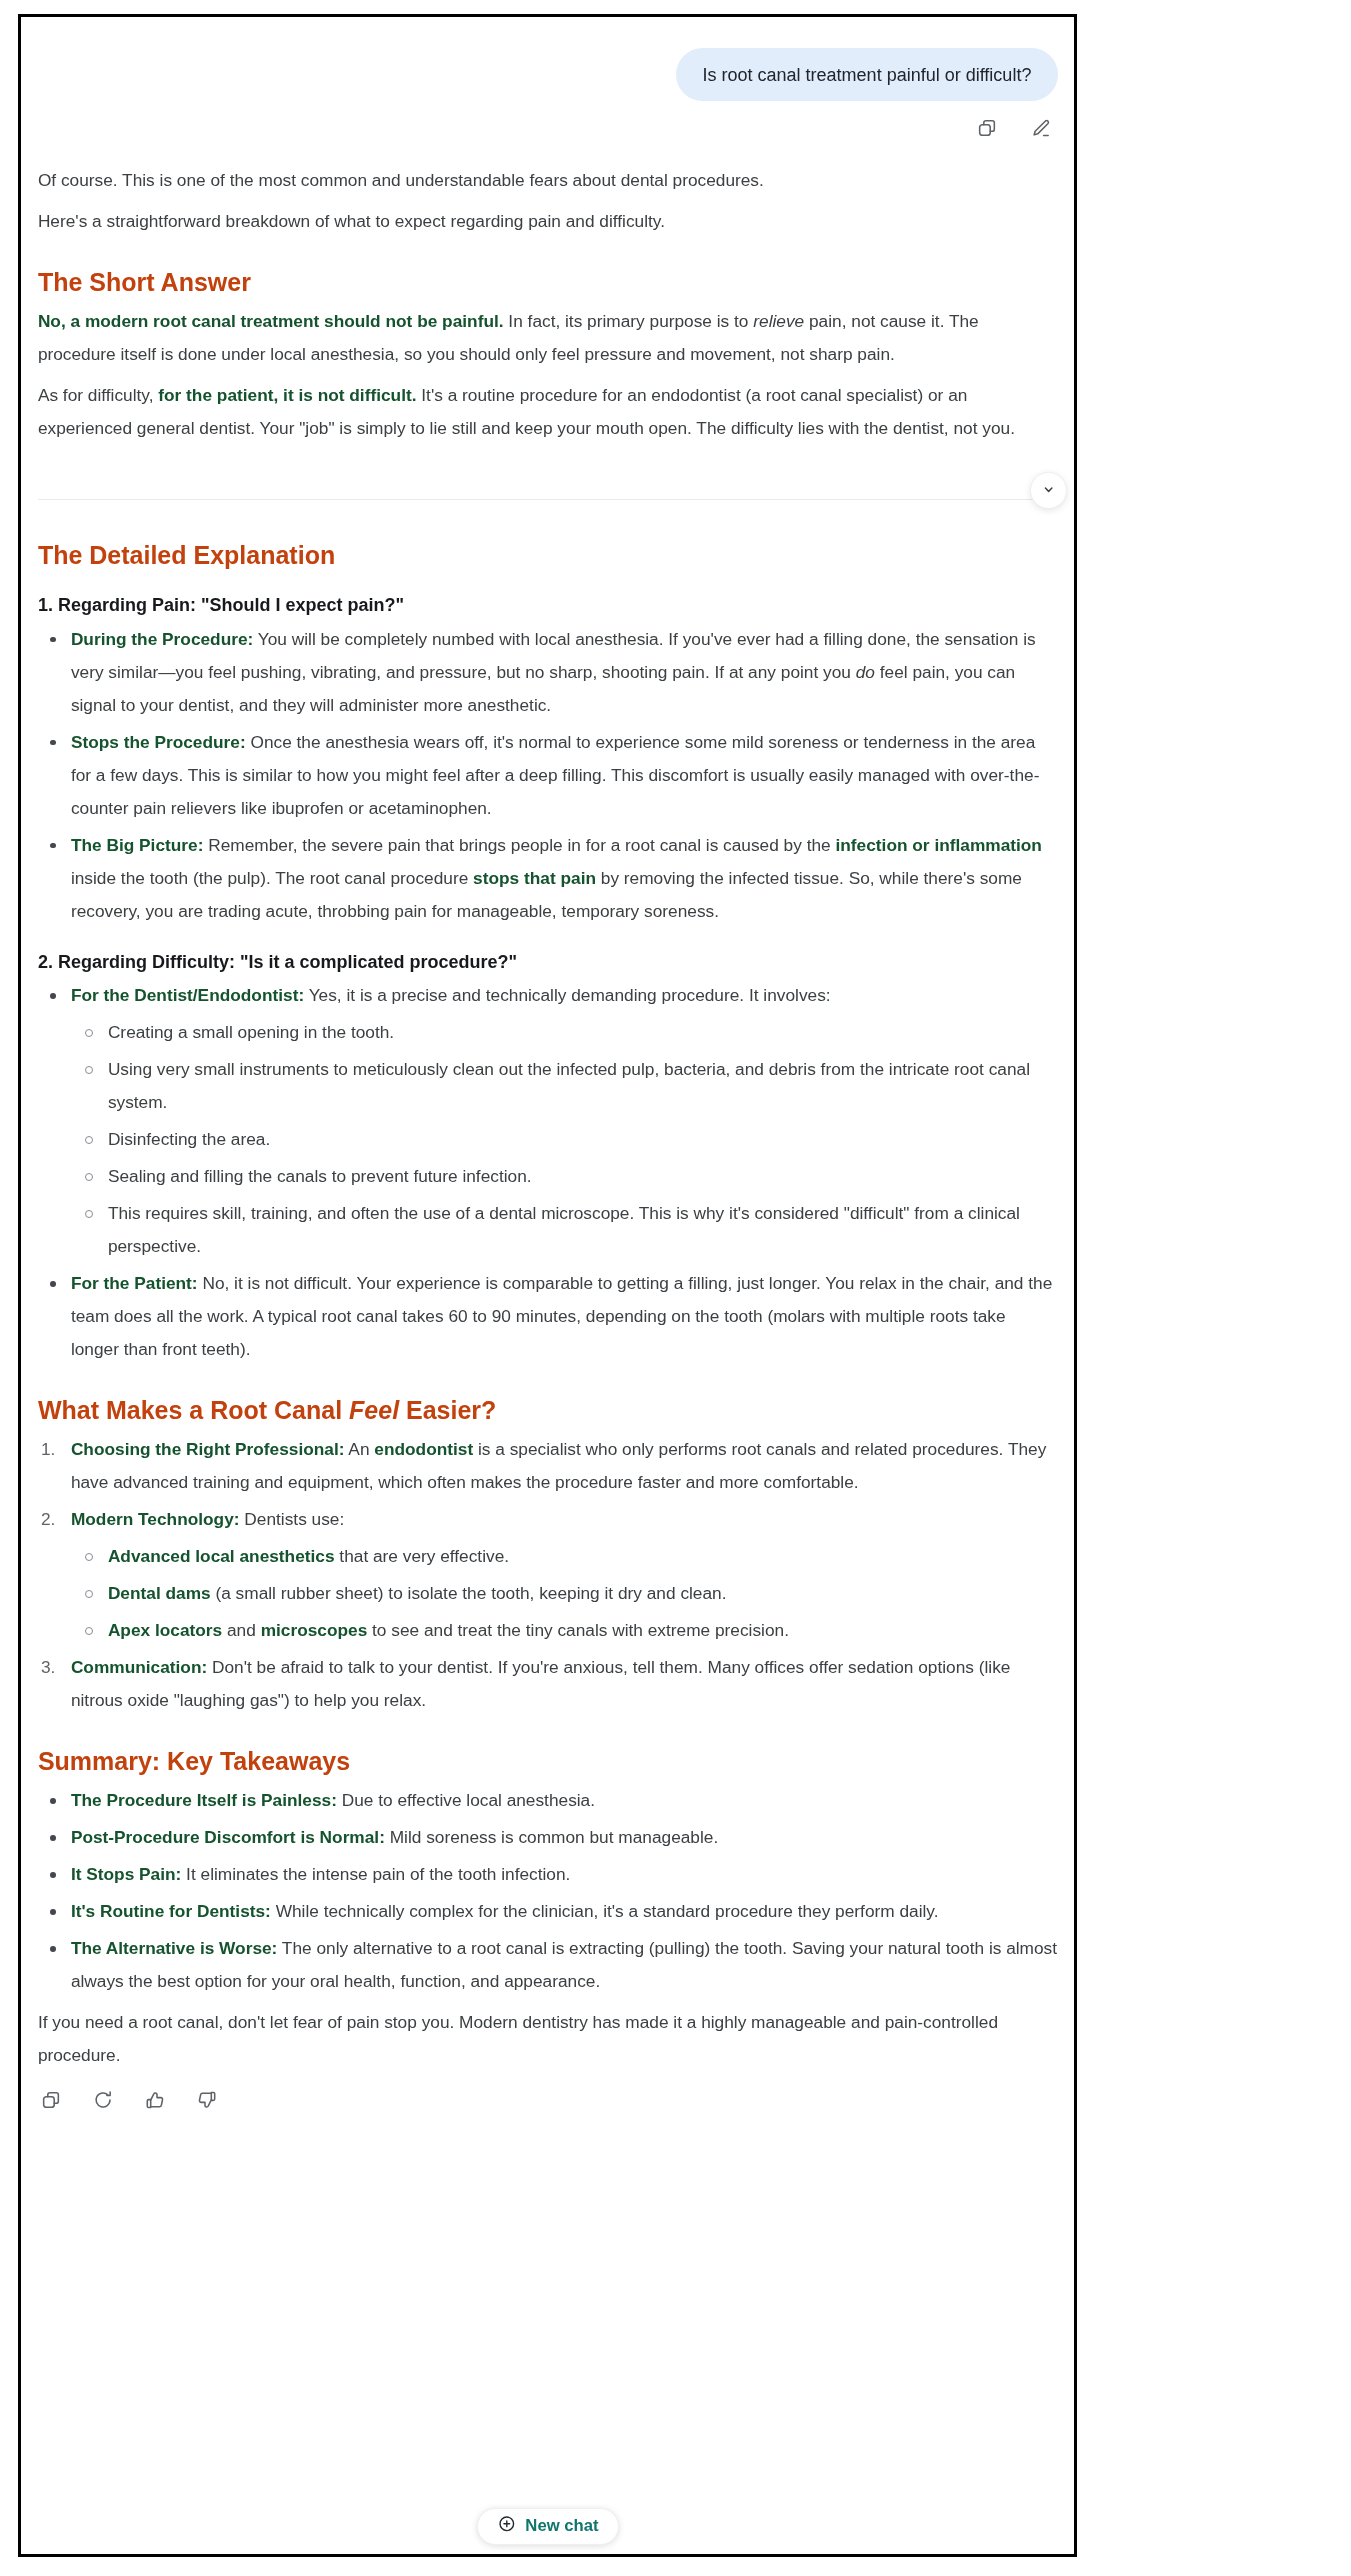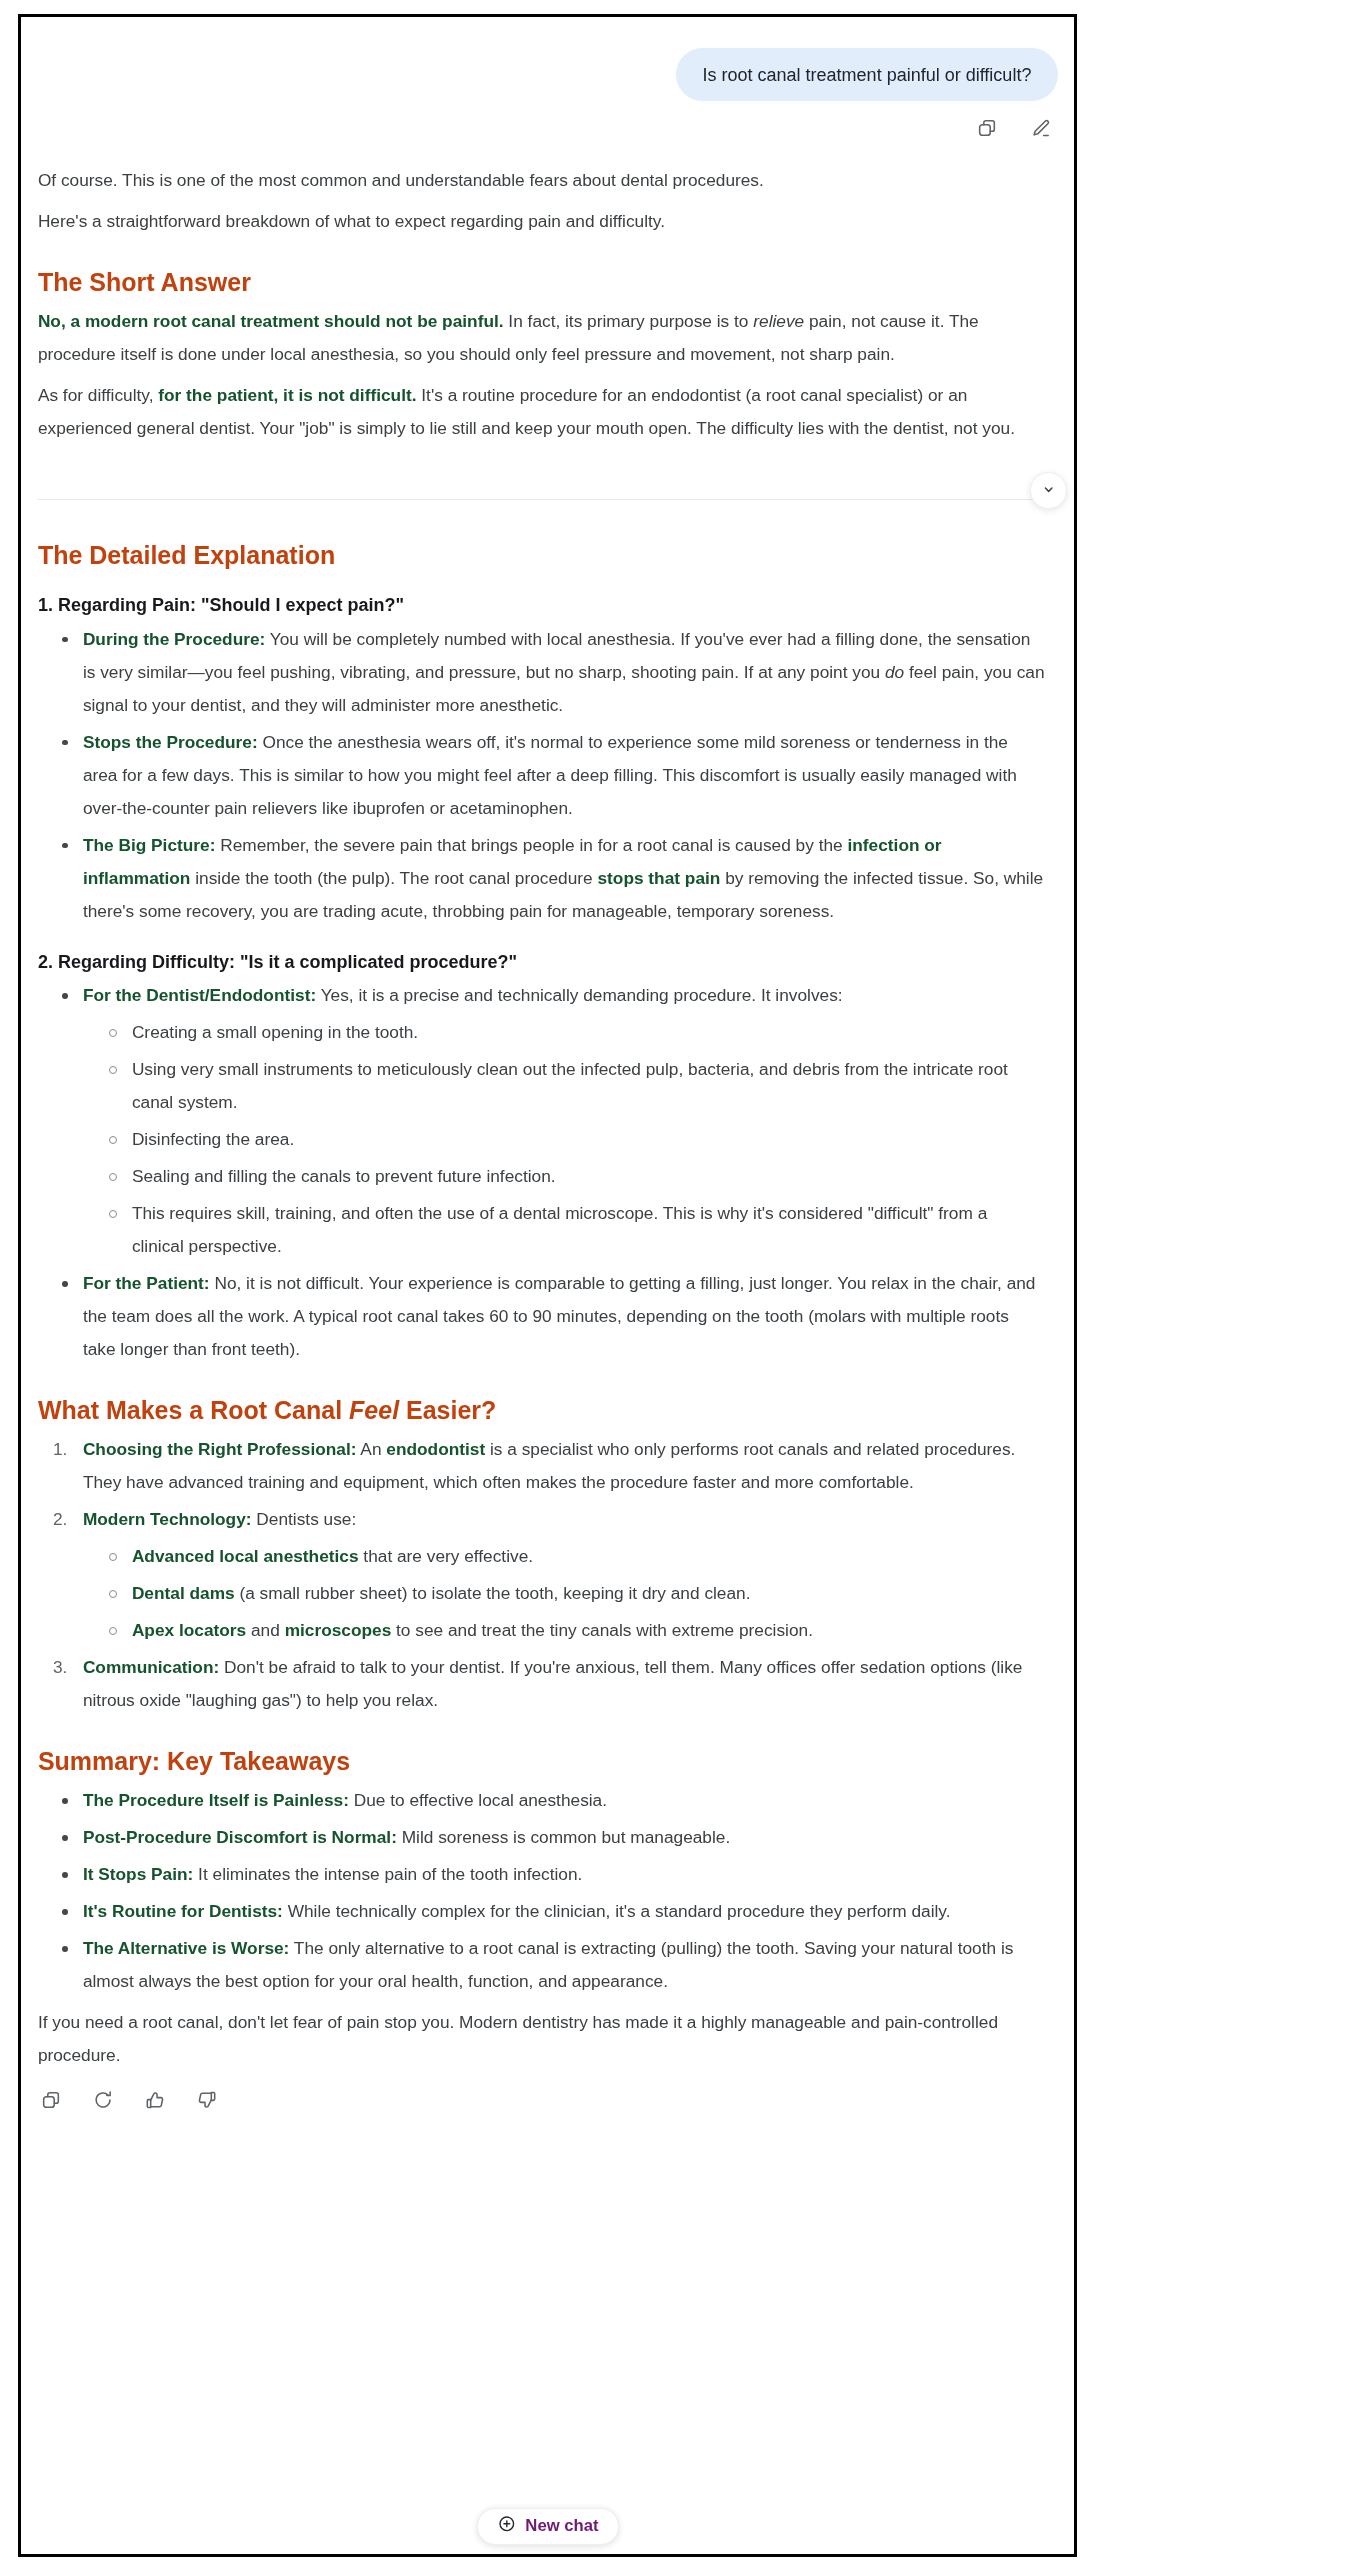--- a/index.html
+++ b/index.html
@@ -26,7 +26,7 @@
   .i { font-style:italic; }
 
   ul, ol { list-style:none; margin:4.6px 0; padding:0 0 0 33px; }
-  li { position:relative; font-size:17.3px; line-height:33px; color:#3c4043; margin:4px 12px; }
+  li { position:relative; font-size:17.3px; line-height:33px; color:#3c4043; margin:4px 0; }
   ul.dots > li::before { content:""; position:absolute; left:-21px; top:14px; width:5.8px; height:5.8px;
     border-radius:50%; background:#43484e; }
   ul.circles { padding-left:37px; margin:2.3px 0 0 0; }

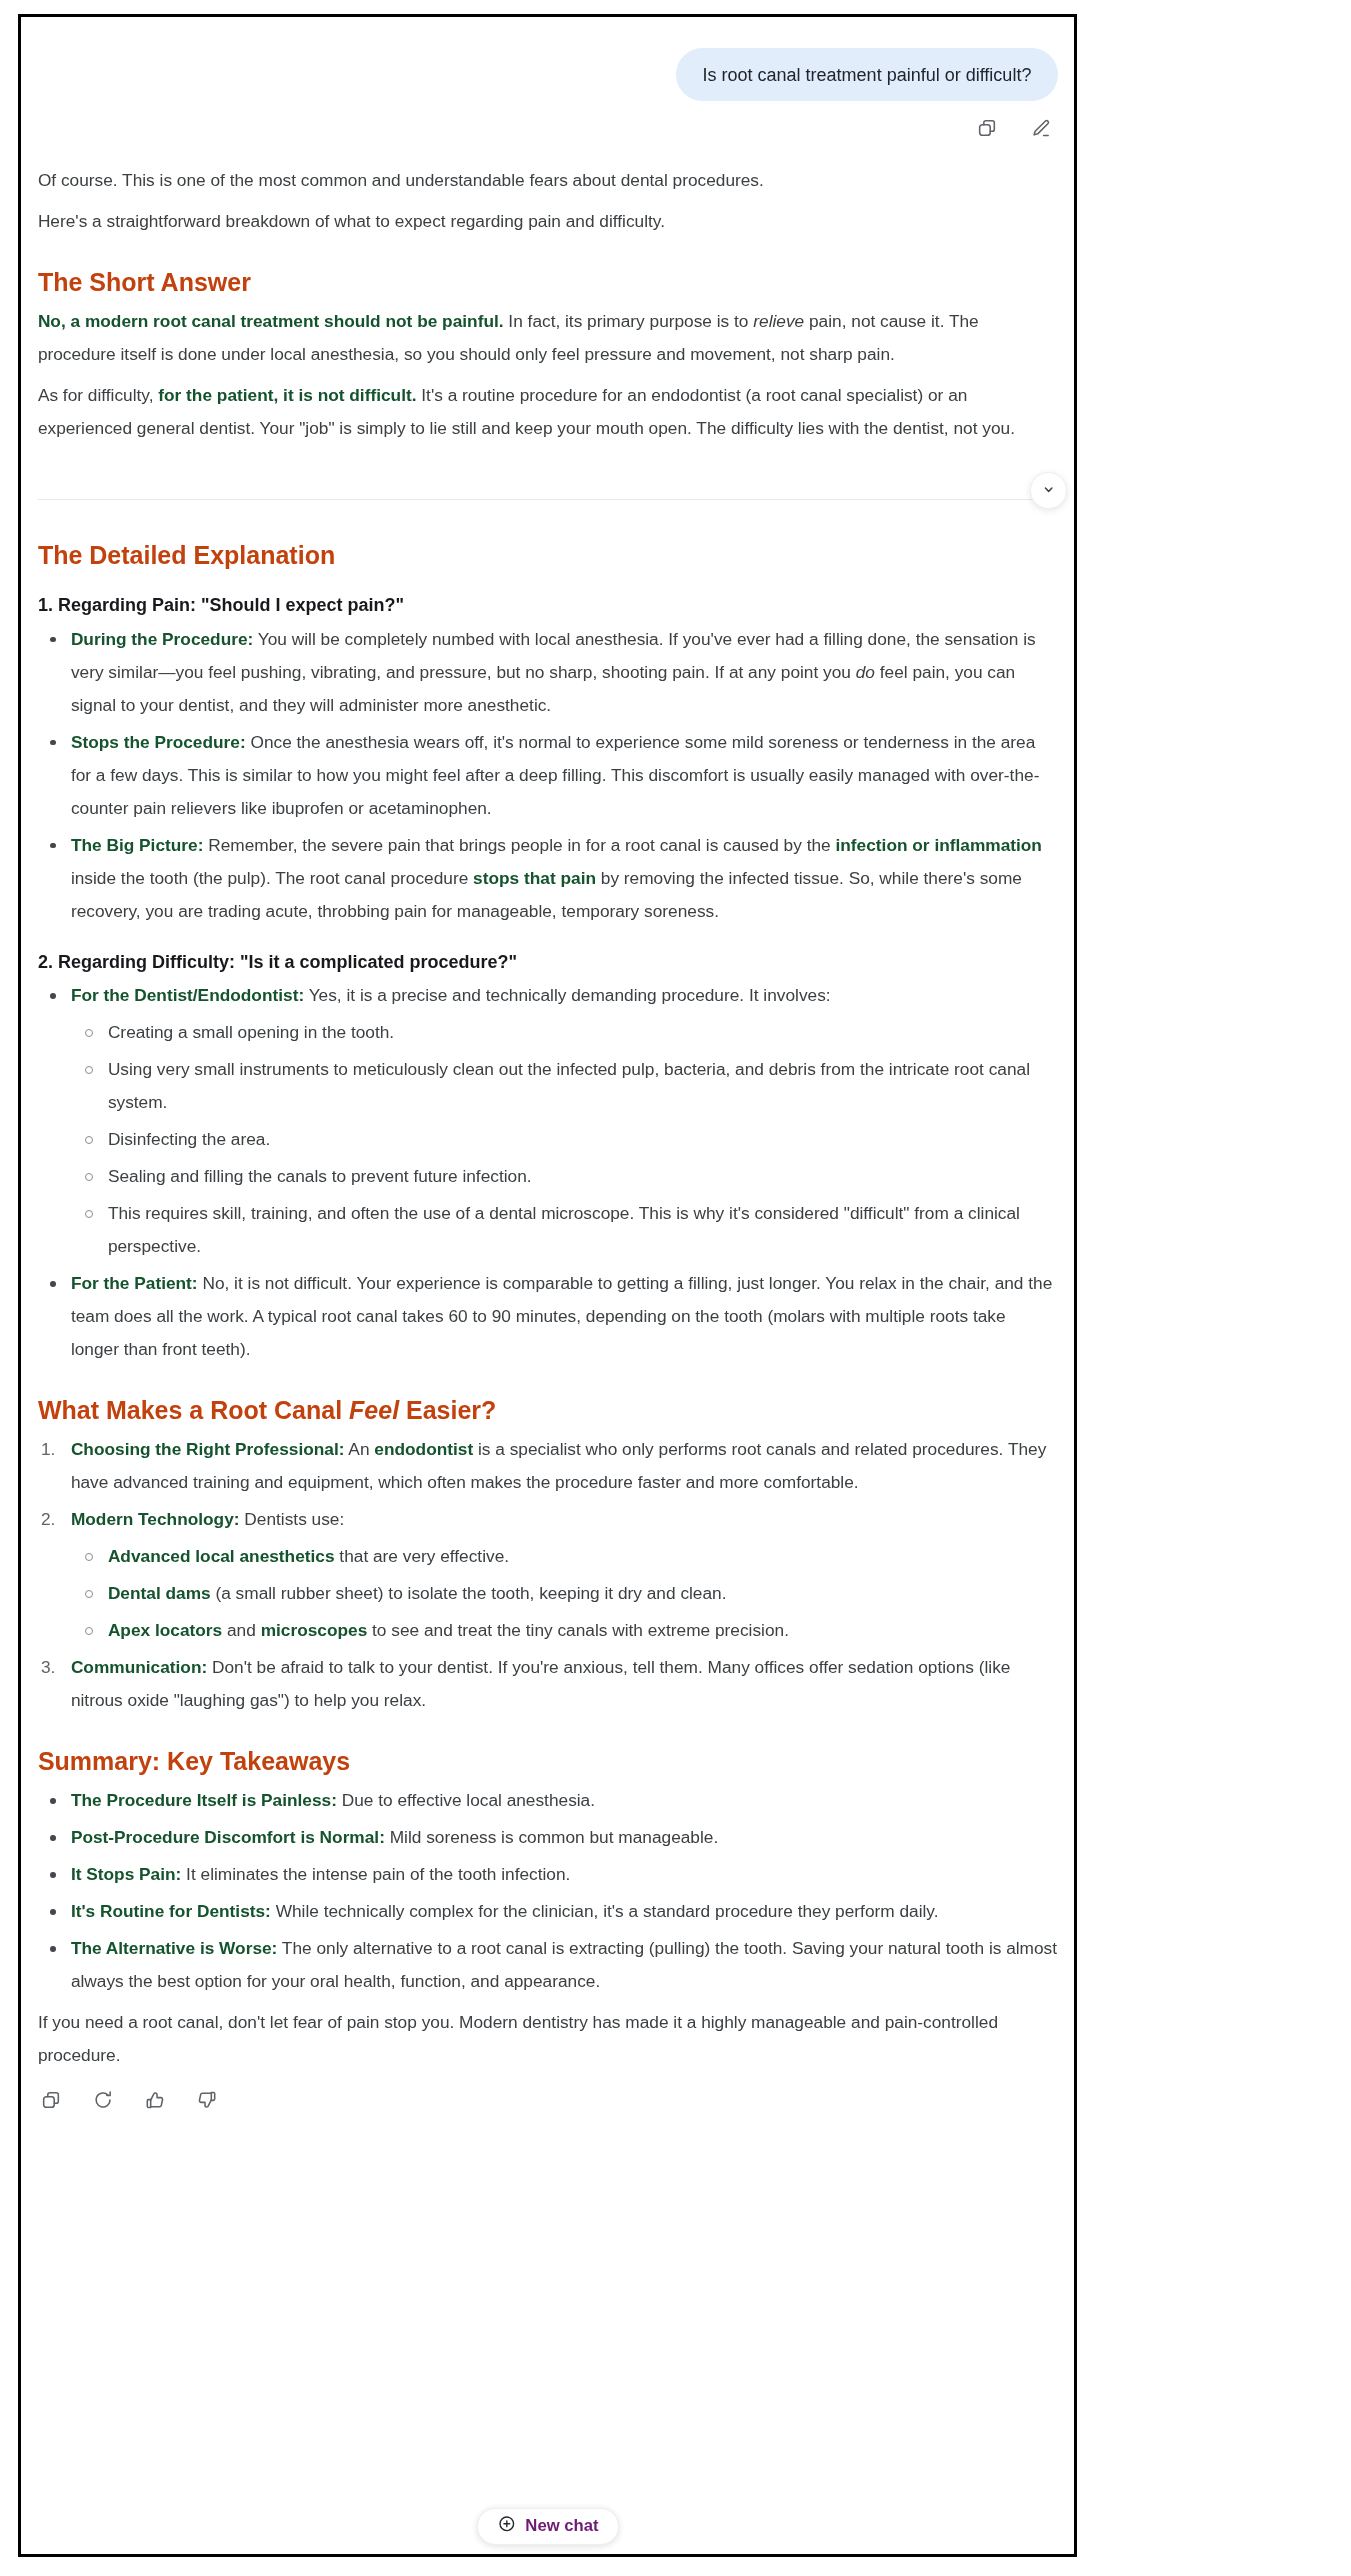--- a/index.html
+++ b/index.html
@@ -50,7 +50,7 @@
   .footer { position:absolute; left:0; right:0; bottom:9.2px; display:flex; justify-content:center; }
   .new-chat { display:flex; align-items:center; gap:8.6px; height:37px; padding:0 19.6px; border-radius:19.6px;
     background:#fff; border:0.9px solid #edeff1; box-shadow:0 1.2px 7px rgba(0,0,0,.13);
-    font-family:inherit; font-size:16.7px; font-weight:700; color:#701a75; cursor:pointer; }
+    font-family:inherit; font-size:16.7px; font-weight:700; color:#0f766e; cursor:pointer; }
   .new-chat svg { width:19.6px; height:19.6px; color:#24282d; }
 </style>
 </head>

